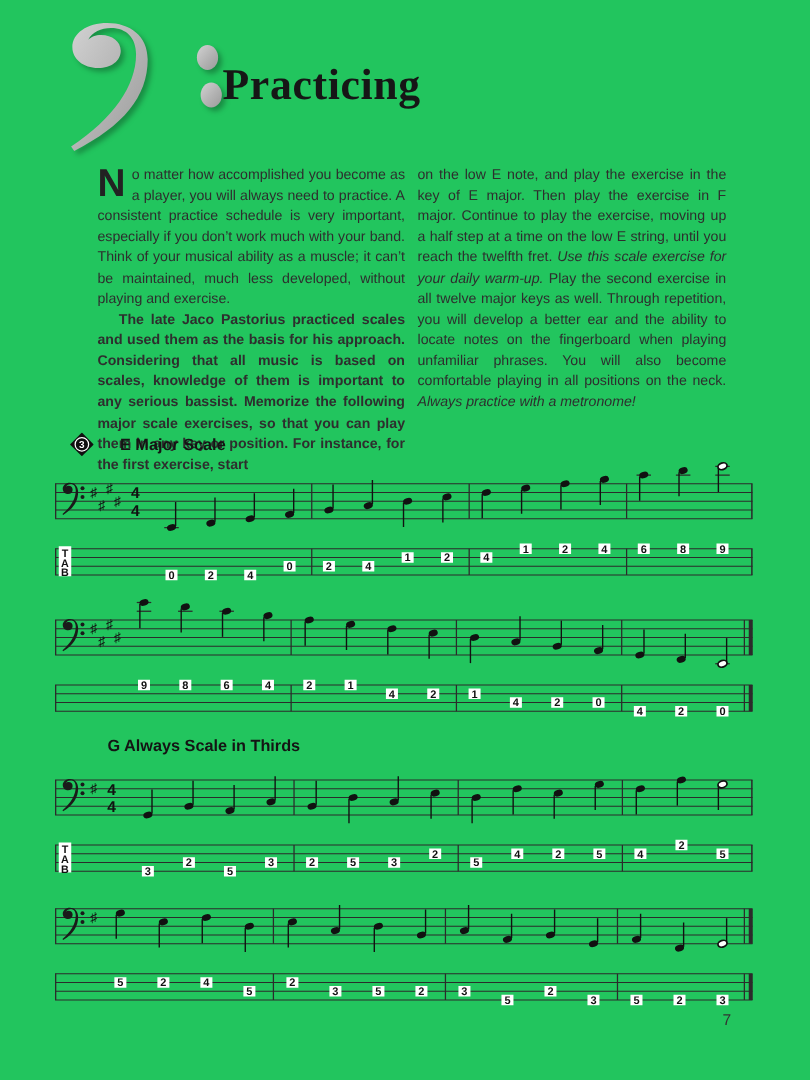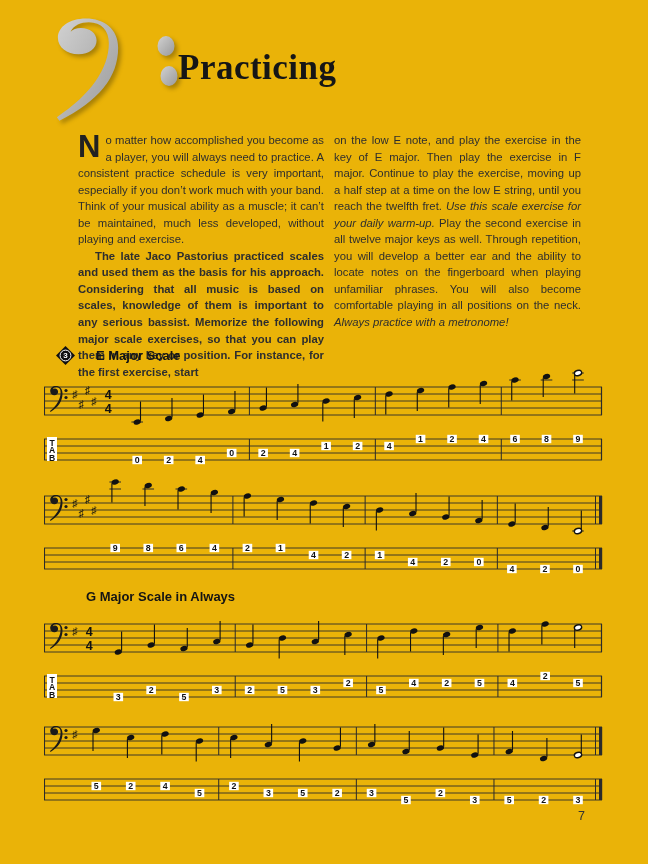--- a/index.html
+++ b/index.html
@@ -3,7 +3,7 @@
 <meta charset="utf-8">
 <style>
   html,body{margin:0;padding:0;background:#fff;}
-  .page{position:relative;width:648px;height:864px;background:#eab308;
+  .page{position:relative;width:648px;height:864px;background:#22c55e;
         font-family:"Liberation Sans",sans-serif;overflow:hidden;}
   .big-clef{position:absolute;left:44px;top:14px;}
   .title{position:absolute;left:178px;top:48px;margin:0;

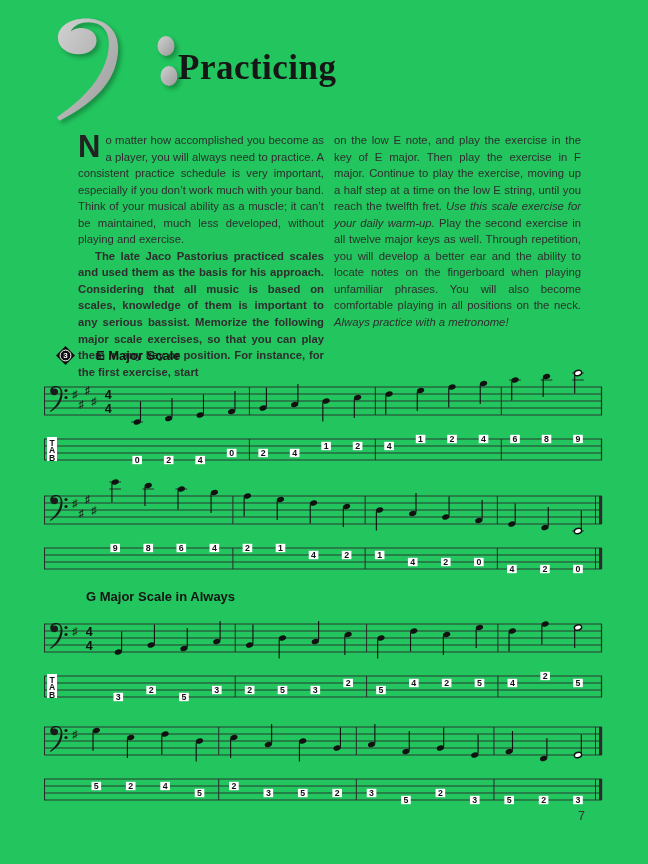--- a/index.html
+++ b/index.html
@@ -329,7 +329,7 @@
     </svg>
 
   <div class="section-heading" id="sec1">
-    <h2>G Major Scale in Always</h2>
+    <h2>G Always Scale in Thirds</h2>
   </div>
 
   <svg class="music-system" id="sys2" width="564" height="108" viewBox="0 0 564 108">

